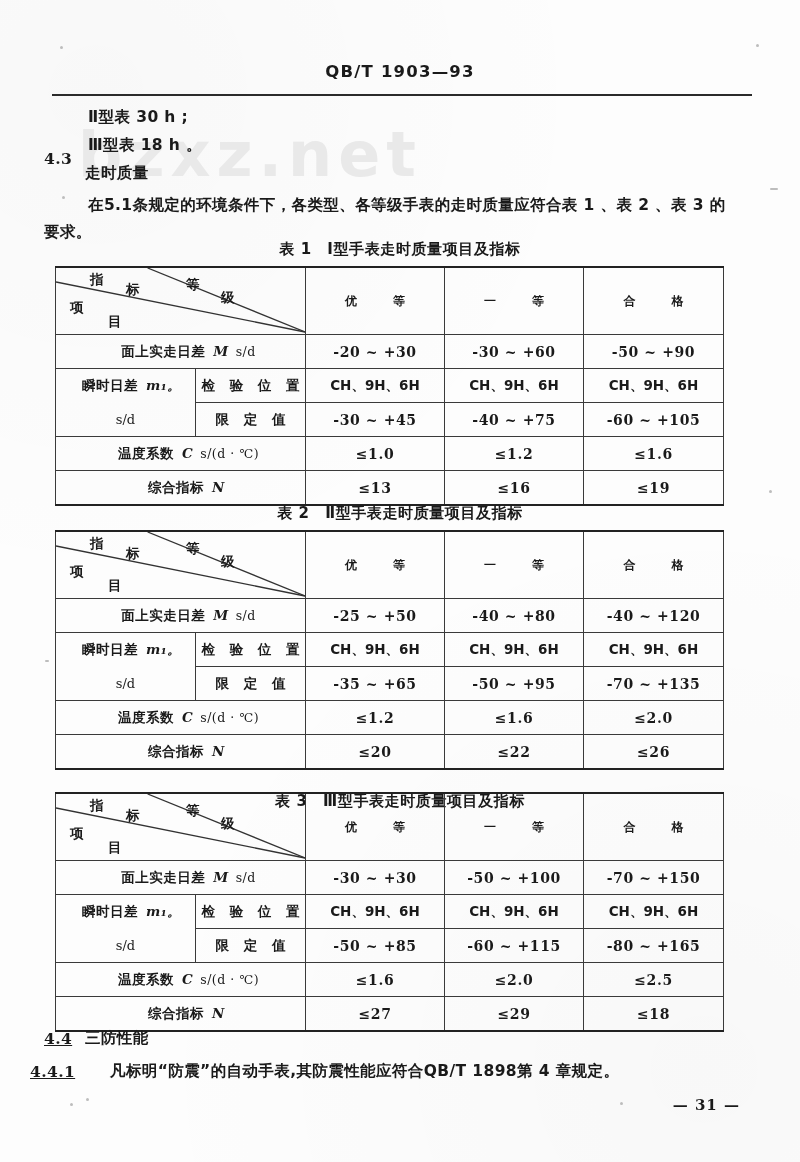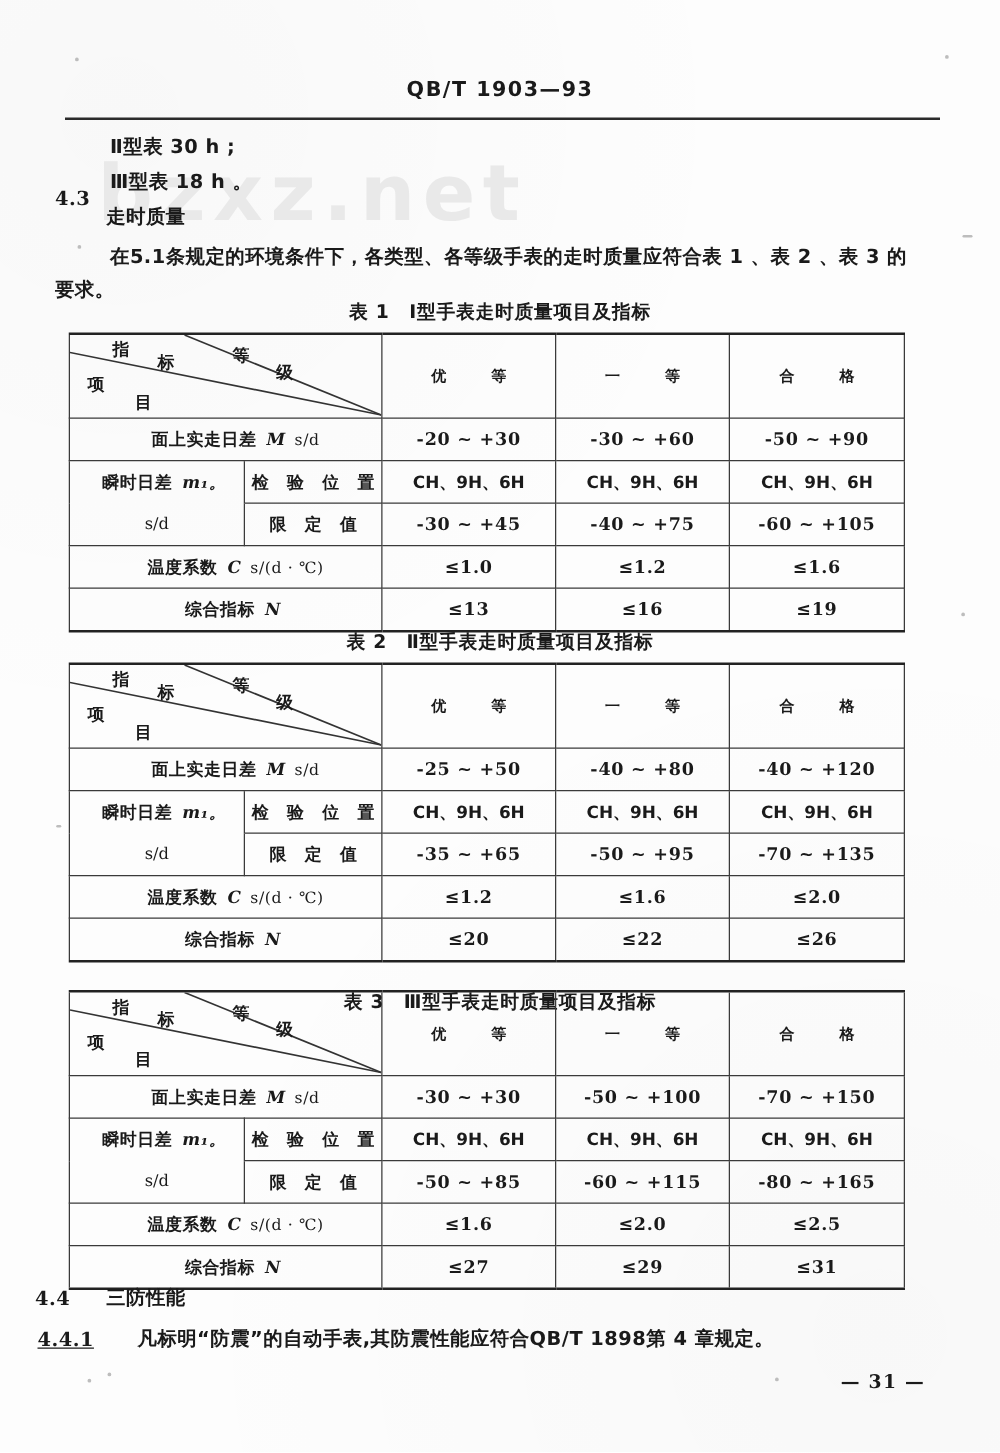--- a/index.html
+++ b/index.html
@@ -422,7 +422,7 @@
           </td>
           <td class="val">≤27</td>
           <td class="val">≤29</td>
-          <td class="val">≤31</td>
+          <td class="val">≤18</td>
         </tr>
       </tbody>
     </table>

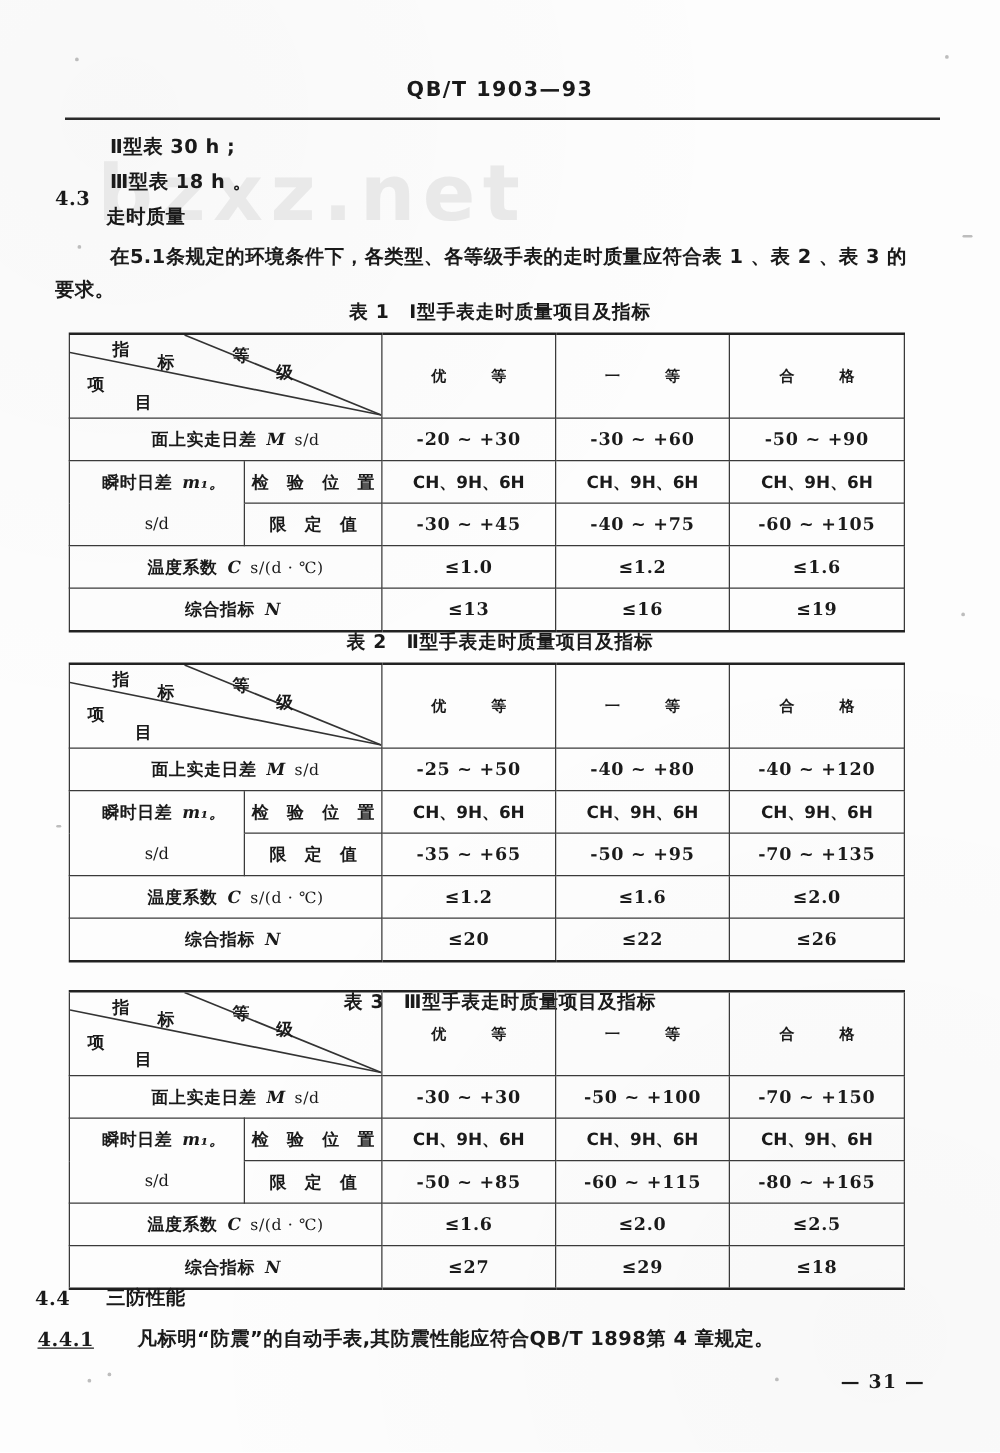--- a/index.html
+++ b/index.html
@@ -427,7 +427,7 @@
       </tbody>
     </table>
 
-    <div class="para num" style="left:28px; top:1031px;">4.4</div>
+    <div class="para num" style="left:44px; top:1031px;text-decoration:underline;">4.4</div>
     <div class="para cn" style="left:85px; top:1031px;">三防性能</div>
 
     <div class="para num" style="left:30px; top:1064px;text-decoration:underline;">4.4.1</div>

